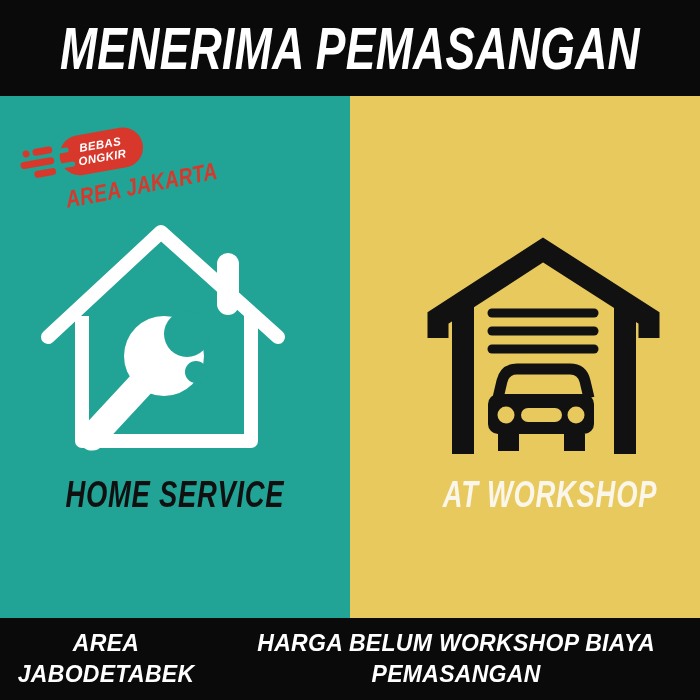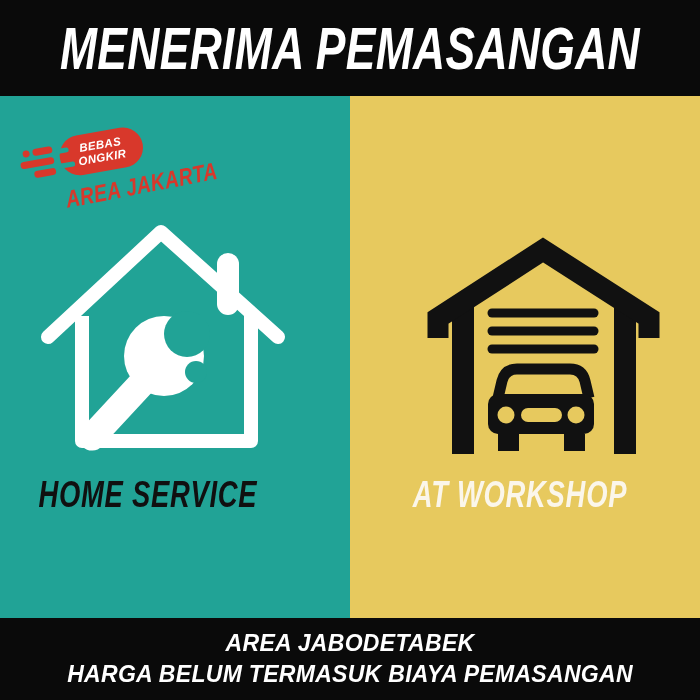--- a/index.html
+++ b/index.html
@@ -49,7 +49,7 @@
   .house-icon{position:absolute;left:36px;top:124px;}
   .garage-icon{position:absolute;left:74px;top:138px;}
   
-  .panel-label{position:absolute;width:100%;top:378px;}
+  .panel-label{position:absolute;width:100%;text-align:center;top:378px;}
   .panel-label .condensed{font-size:37px;letter-spacing:1px;}
   .panel-left .panel-label .condensed{color:#101010;}
   .panel-right .panel-label{left:25px;}

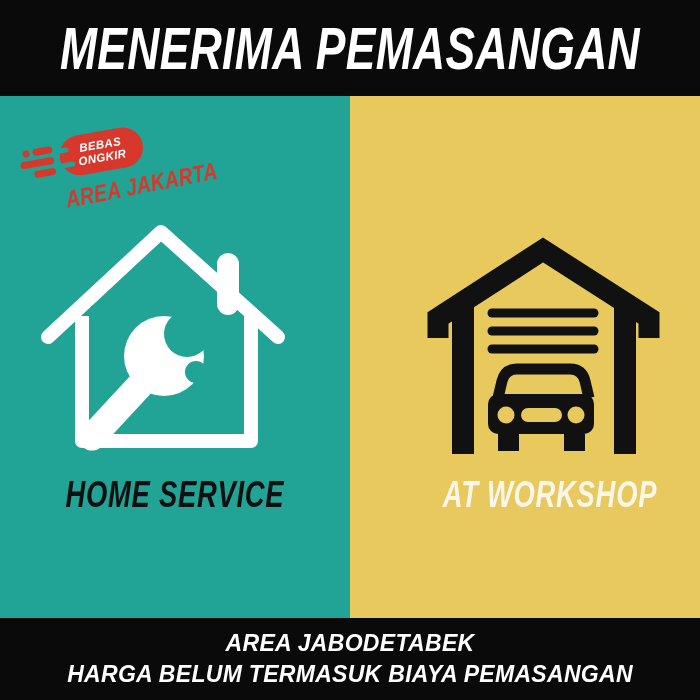--- a/index.html
+++ b/index.html
@@ -58,7 +58,7 @@
   .bottom-banner{
     position:absolute;left:0;top:618px;width:700px;height:82px;
     background:var(--black,#0a0a0a);
-    display:flex;flex-direction:column;align-items:center;justify-content:center;
+    display:flex;flex-direction:row;align-items:center;justify-content:center;
     color:#fff;font-weight:700;font-size:23px;line-height:31px;letter-spacing:.3px;
     text-align:center;
   }

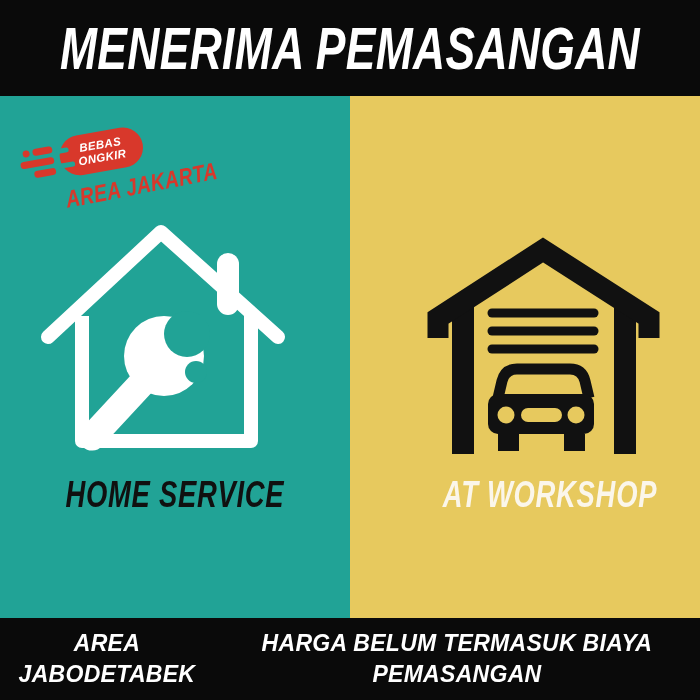--- a/index.html
+++ b/index.html
@@ -150,7 +150,7 @@
 
   <div class="bottom-banner">
     <span>AREA JABODETABEK</span>
-    <span>HARGA BELUM TERMASUK BIAYA PEMASANGAN</span>
+    <span>HARGA BELUM WORKSHOP BIAYA PEMASANGAN</span>
   </div>
 
 </div>

